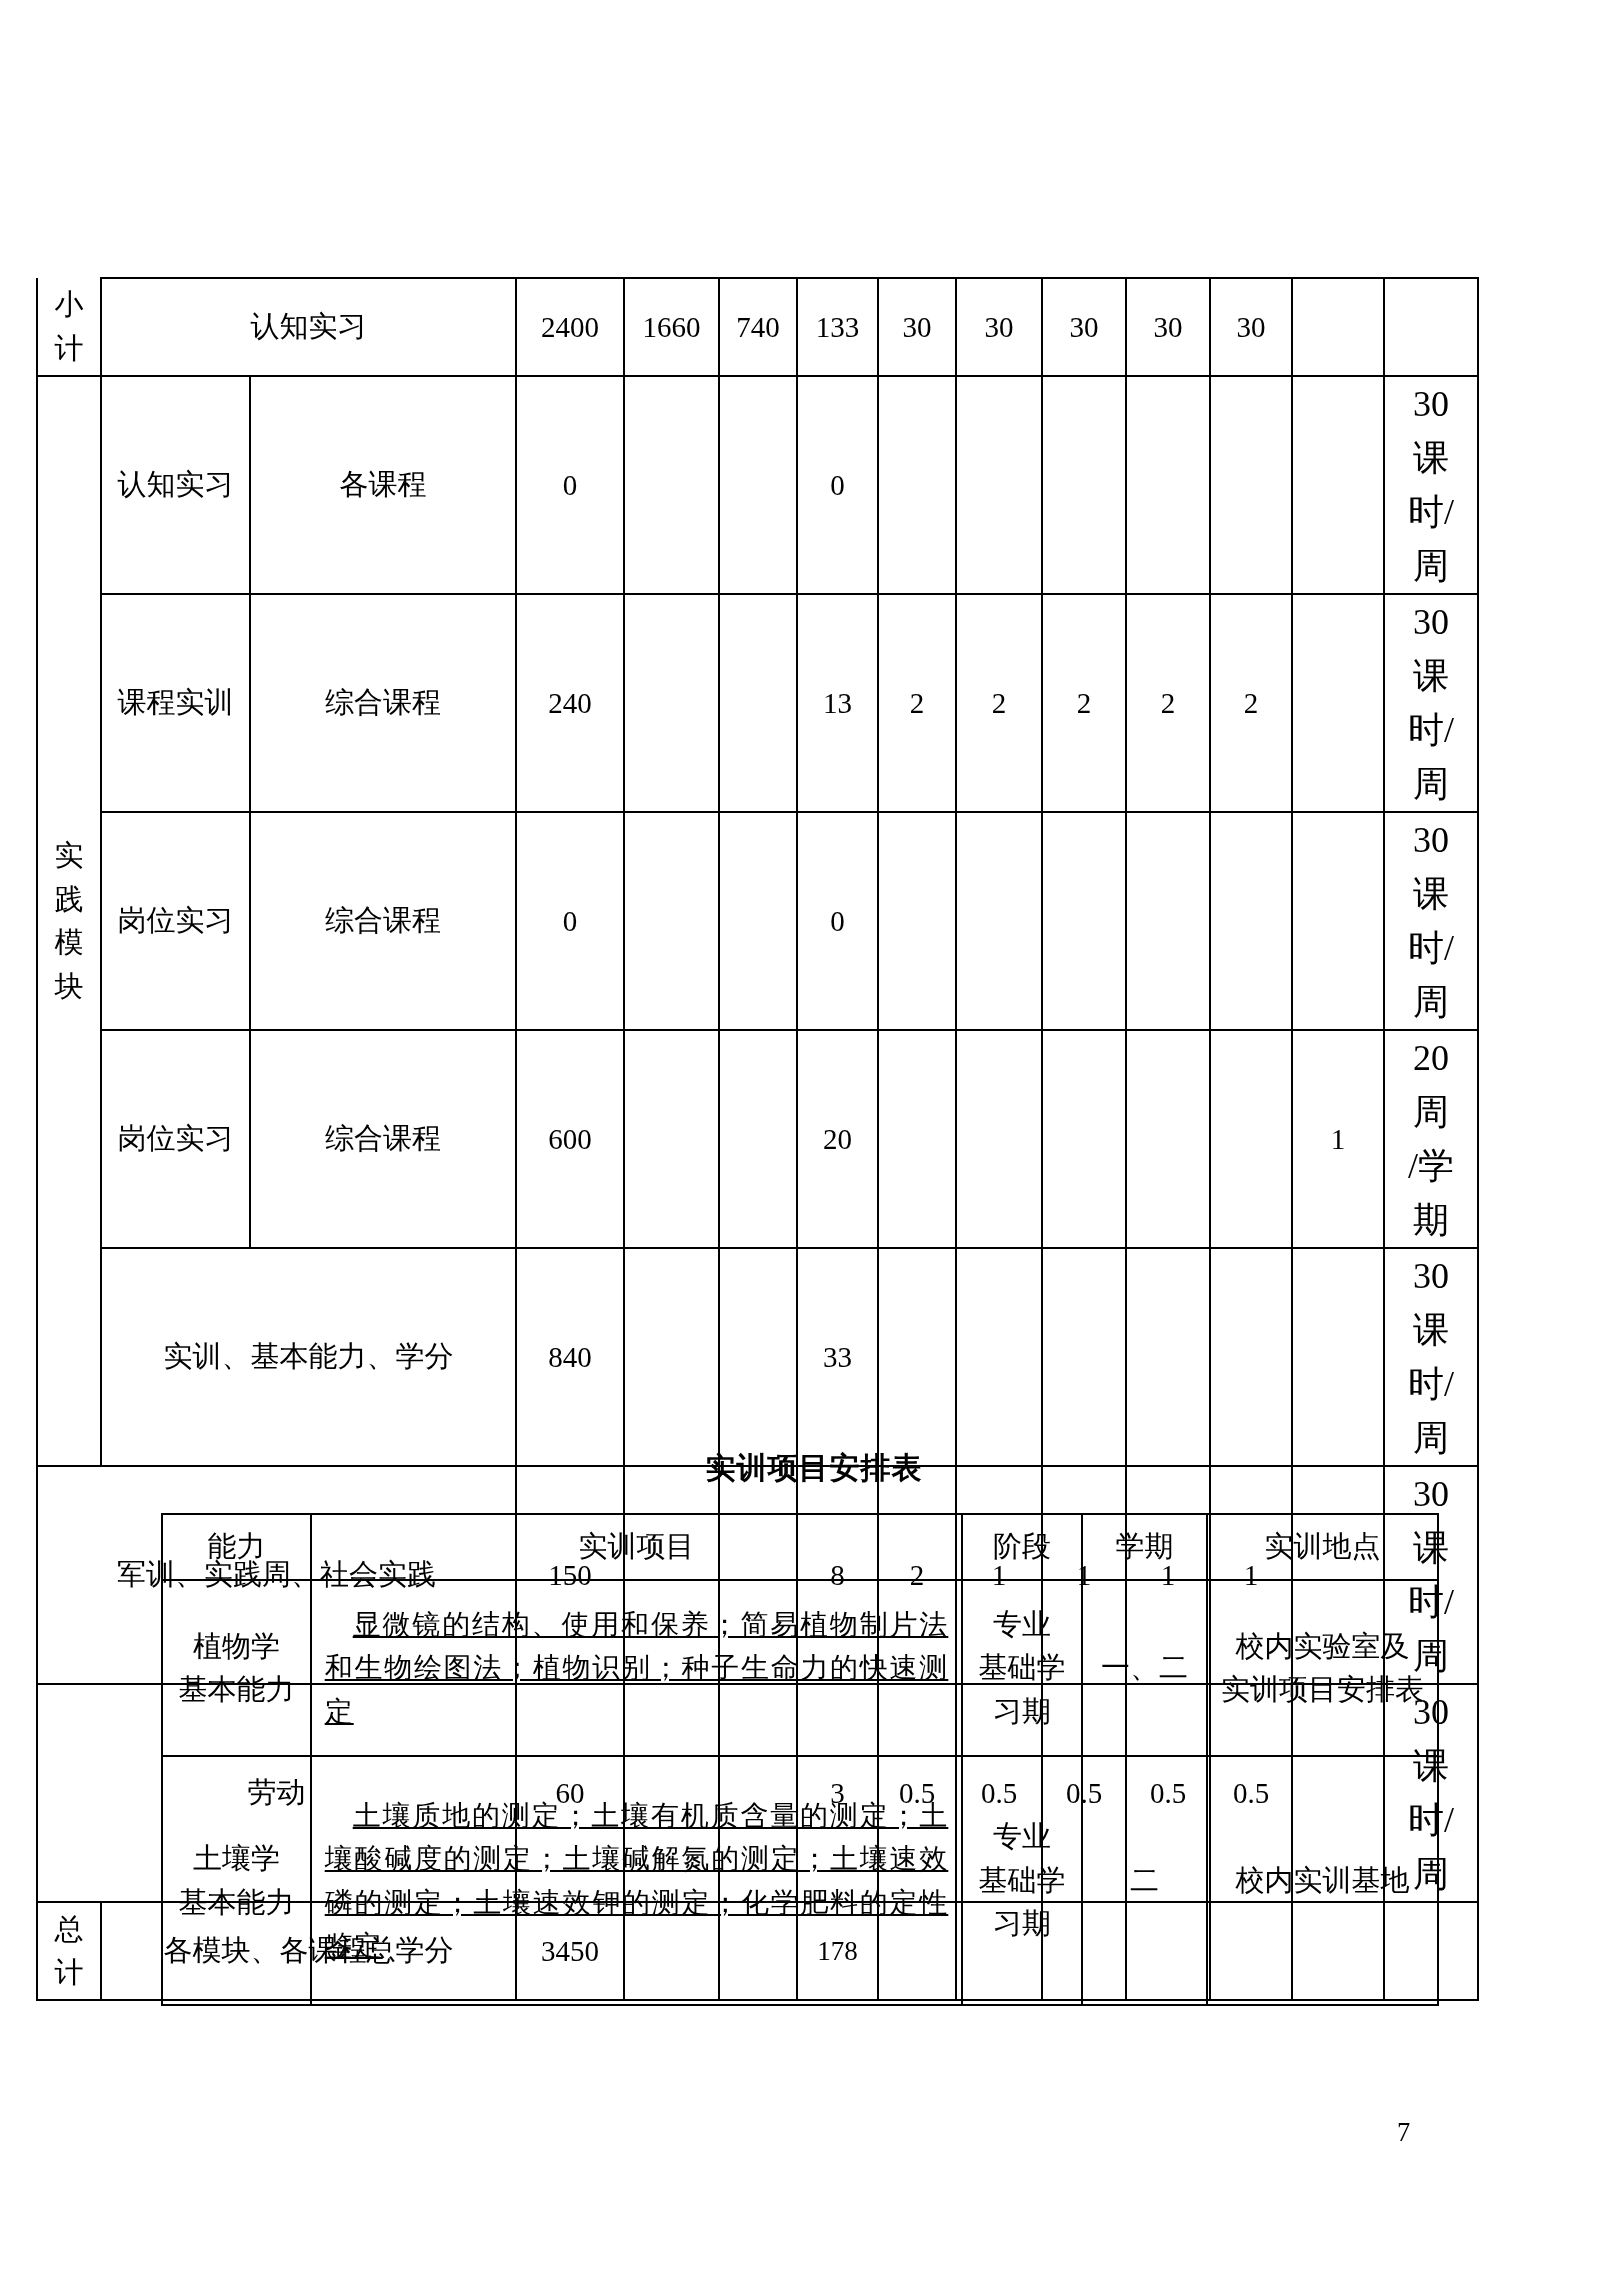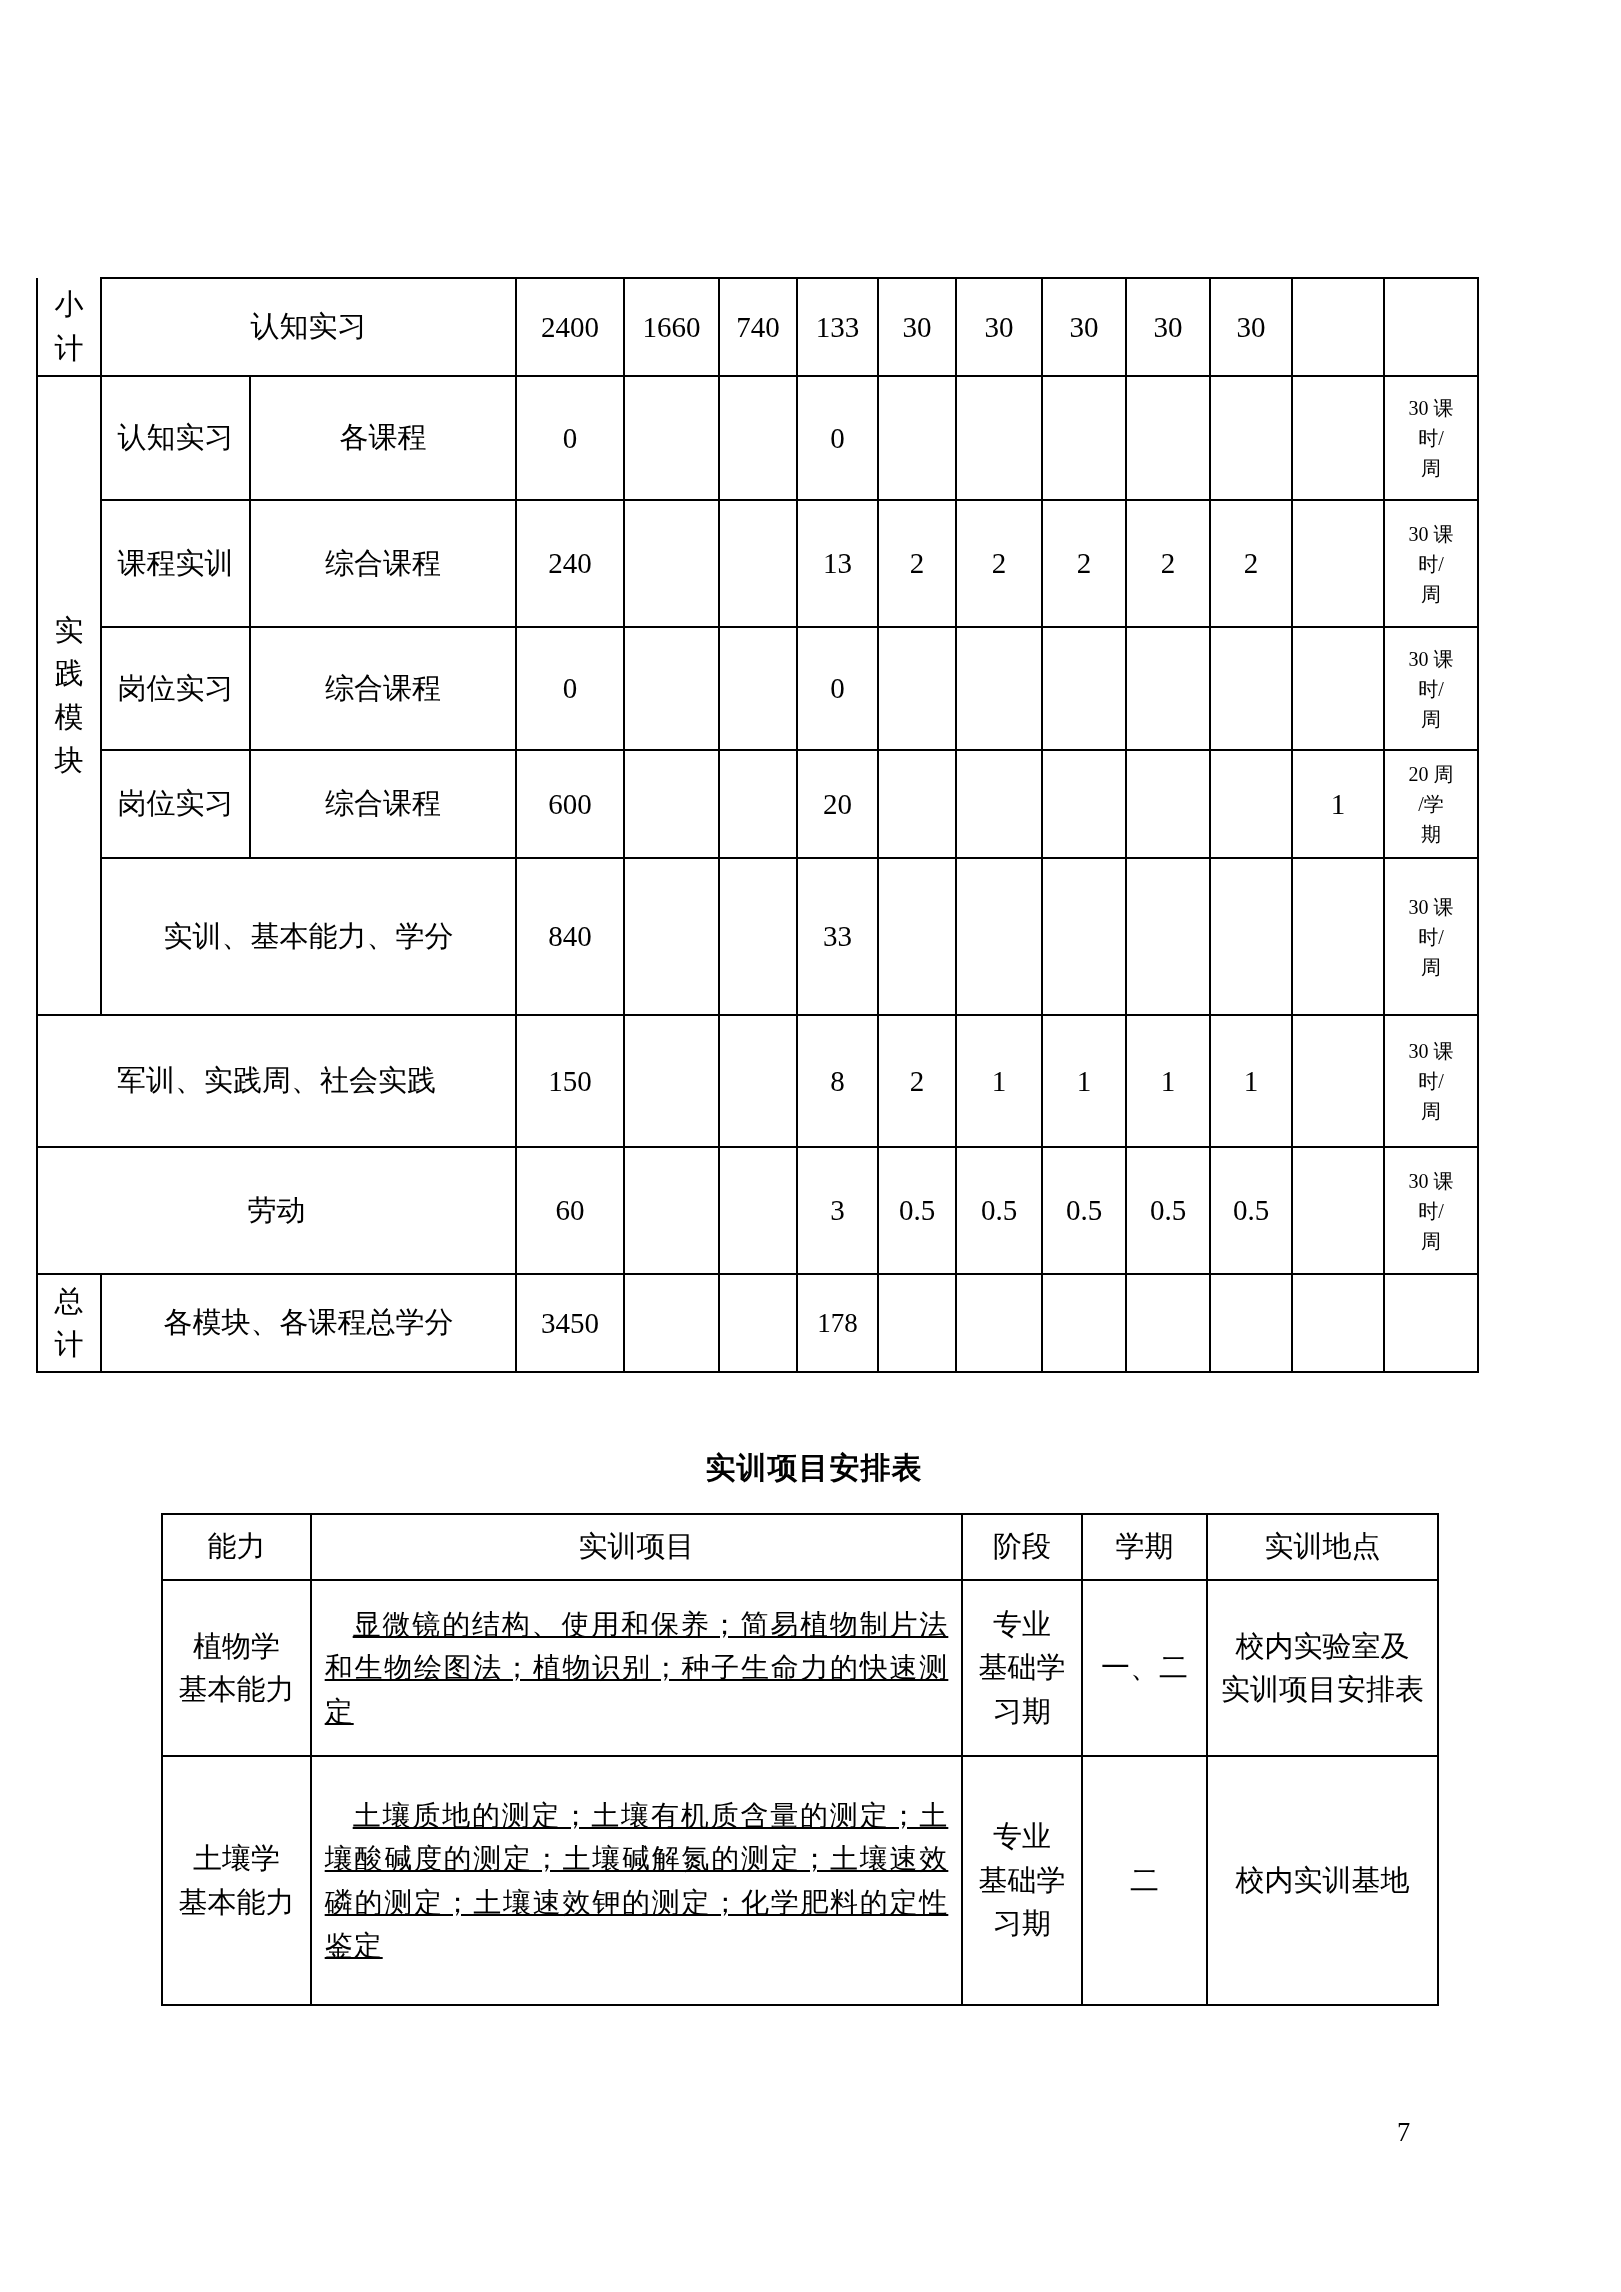--- a/index.html
+++ b/index.html
@@ -27,7 +27,7 @@
   #table1 { left: 36px; top: 277px; width: 1443px; }
   #table2 { left: 161px; top: 1488px; width: 1276px; margin-top: 25px; }
   .pre { white-space: pre-line; line-height: 1.5; }
-  .remark { font-size: 20px; line-height: 1.5; padding: 0 15px; white-space: pre-line; }
+  .remark { font-size: 36px; line-height: 1.5; padding: 0 15px; white-space: pre-line; }
   .small { font-size: 27px; }
   .noTop { border-top: none; }
   .project {

